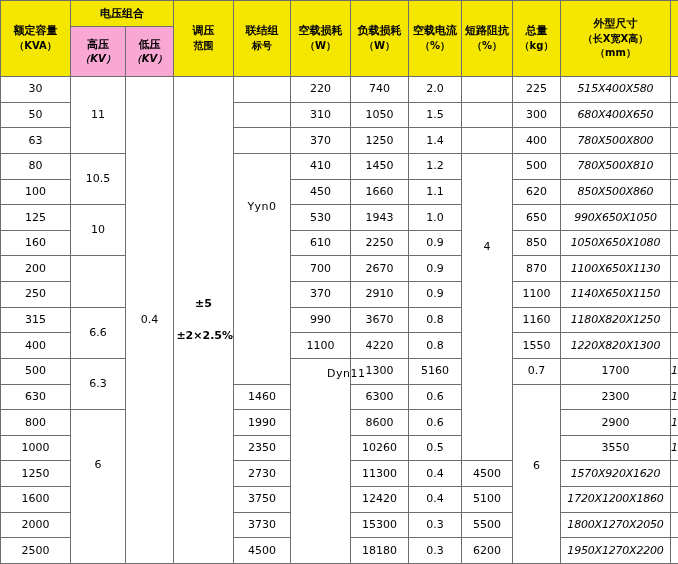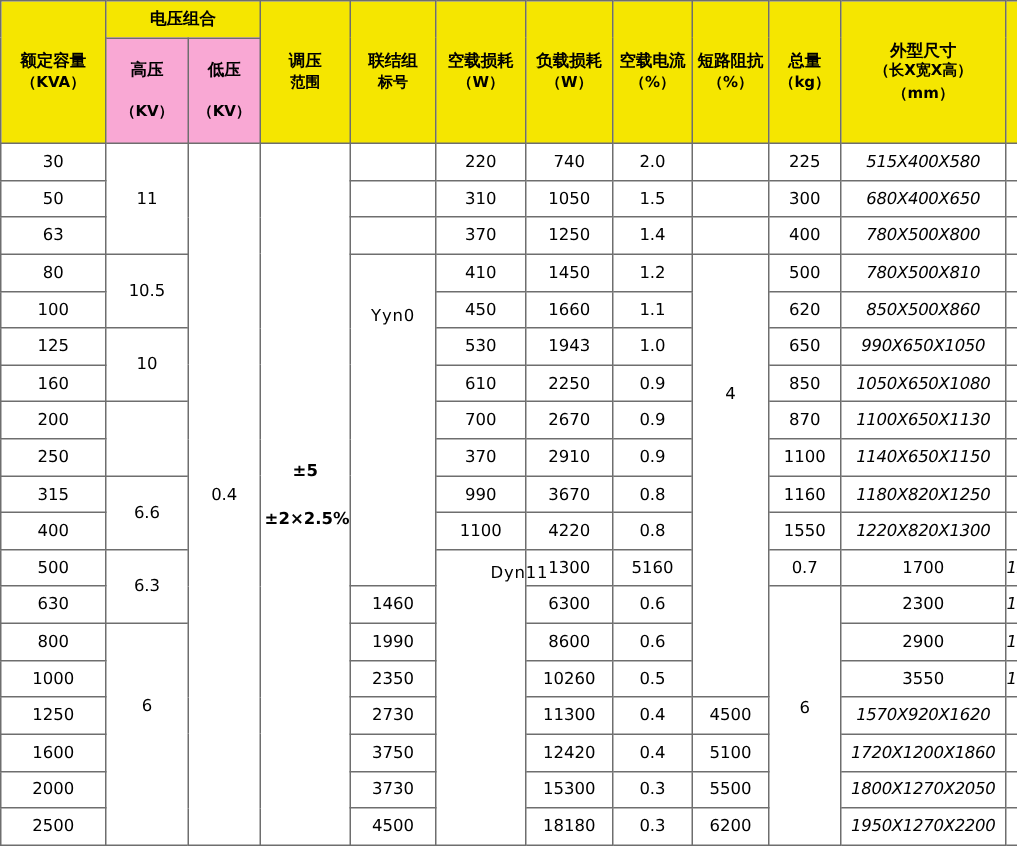--- a/index.html
+++ b/index.html
@@ -52,7 +52,8 @@
     display: block;
     font-size: 10px;
     font-weight: bold;
-    margin-top: 15px;
+    margin-top: 1px;
+    font-style: italic;
   }
   .cap {
     font-size: 11.5px;

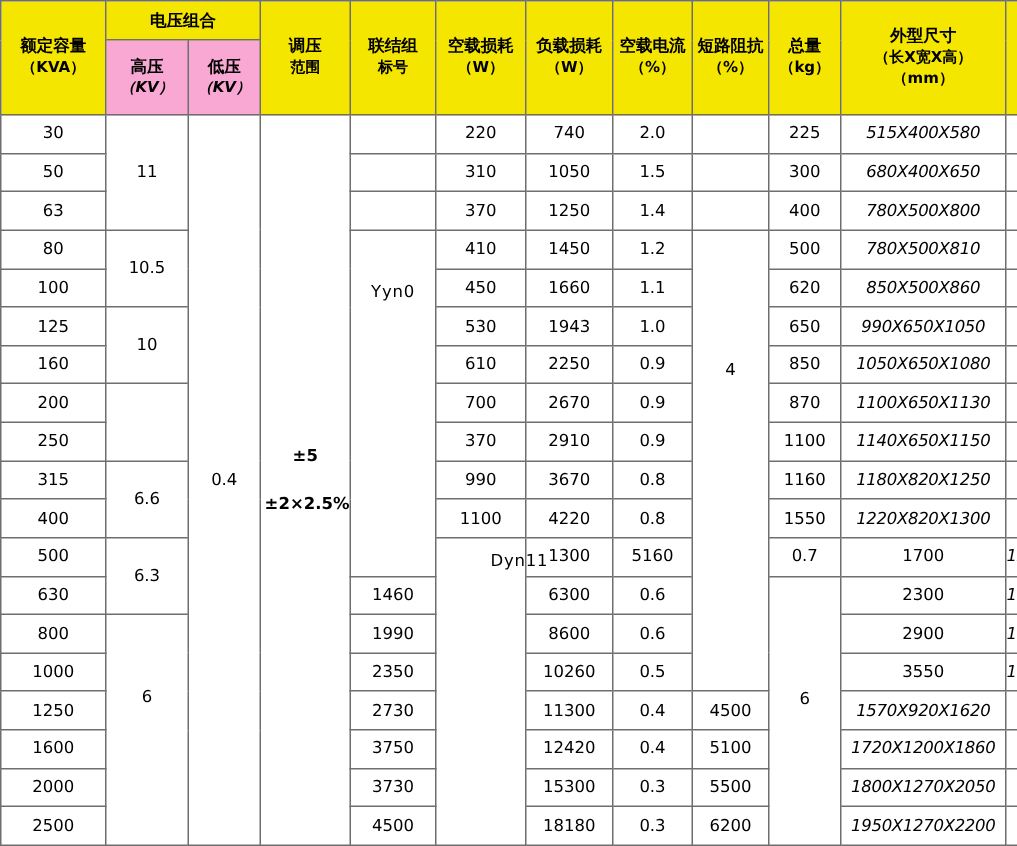--- a/index.html
+++ b/index.html
@@ -224,7 +224,7 @@
       <tr>
         <td class="cap">80</td>
         <td class="hv" rowspan="2">10.5</td>
-        <td class="conn" rowspan="9" style="vertical-align:top; padding-top:34px;">Yyn0</td>
+        <td class="conn" rowspan="9" style="vertical-align:top; padding-top:46px;">Yyn0</td>
         <td class="num">410</td>
         <td class="num">1450</td>
         <td class="num">1.2</td>

